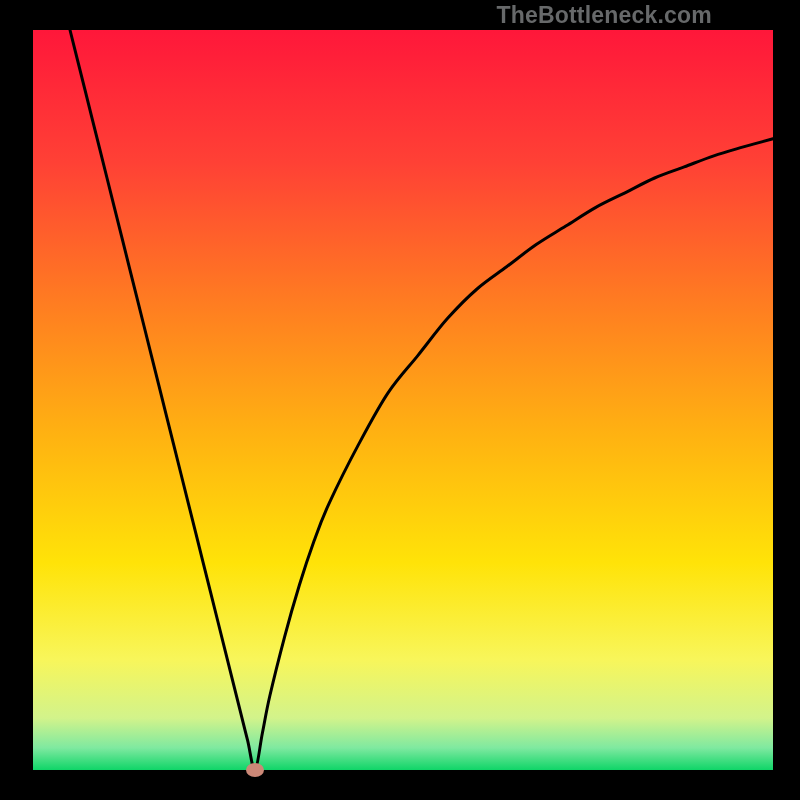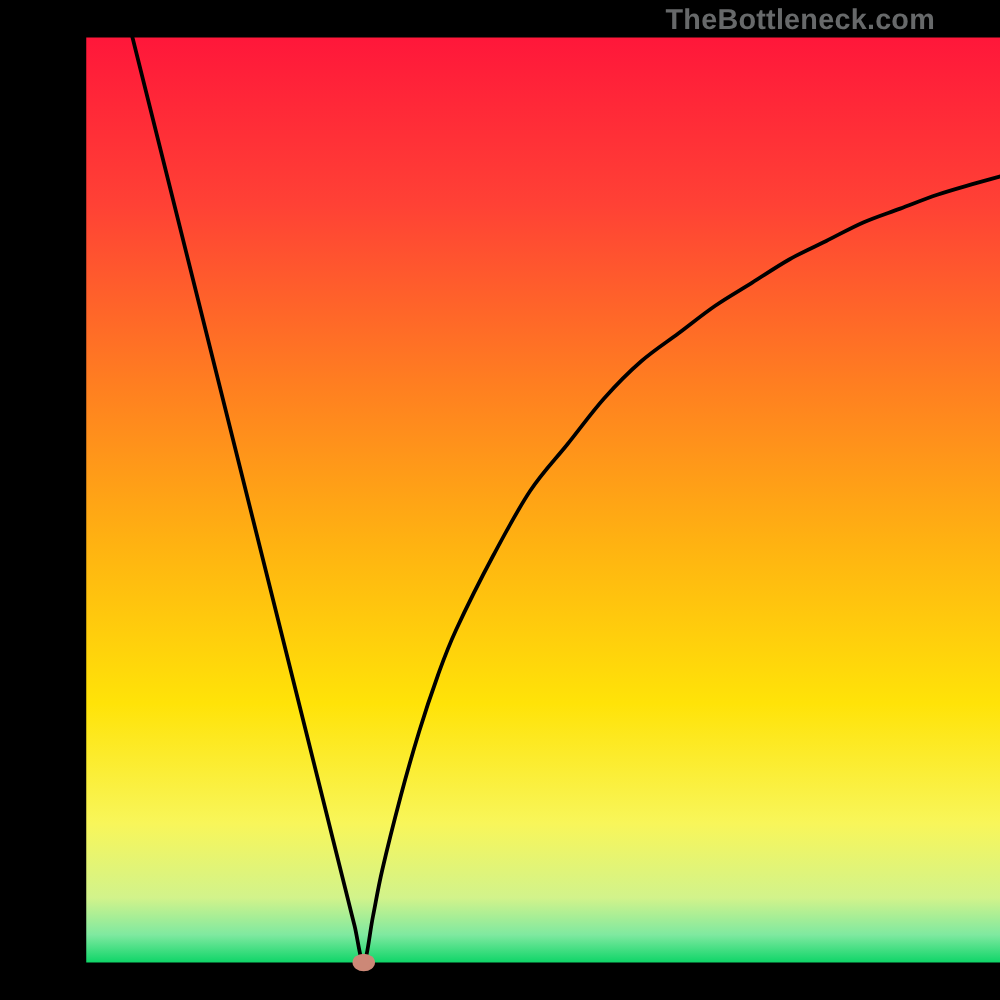--- a/index.html
+++ b/index.html
@@ -15,7 +15,6 @@
     width: 724px;
     height: 800px;
     background: #000;
-    margin-left: 36px;
   }
   .attribution {
     position: absolute;

